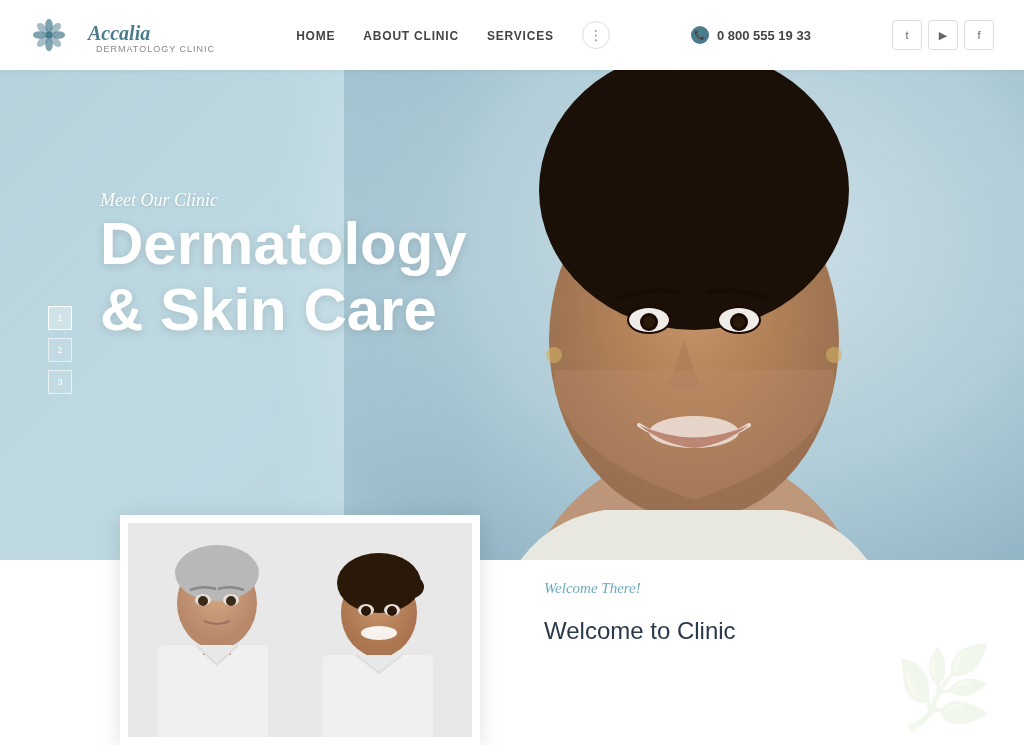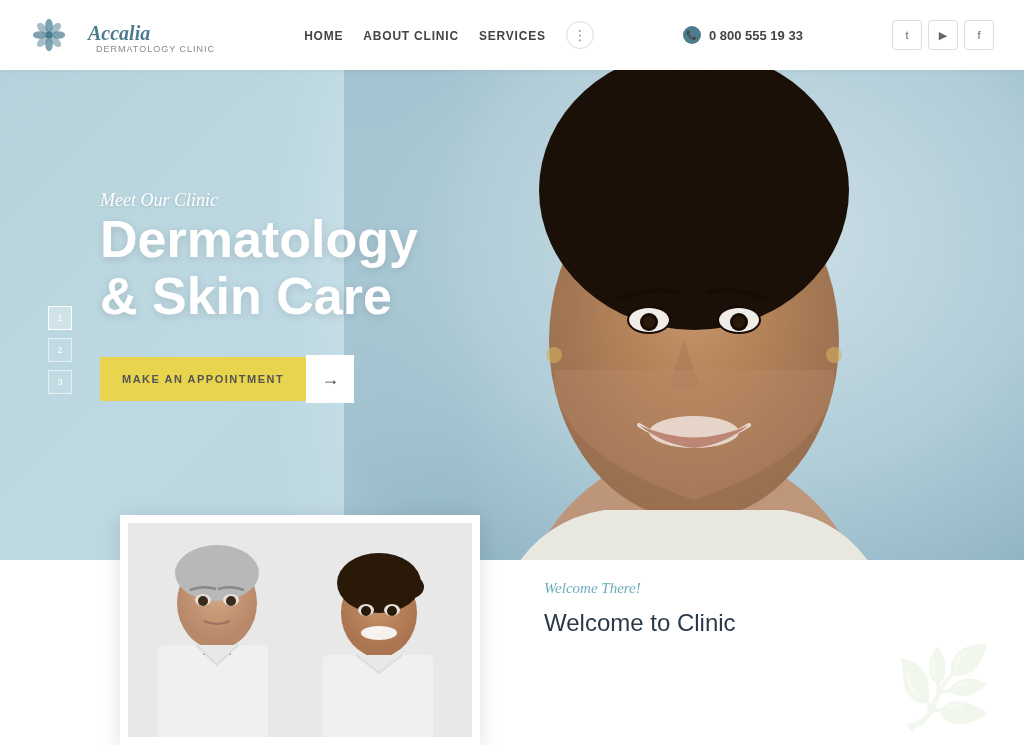--- a/index.html
+++ b/index.html
@@ -49,7 +49,7 @@
     .nav-links {
       display: flex;
       align-items: center;
-      gap: 20px;
+      gap: 28px;
       list-style: none;
     }
     .nav-links li a {

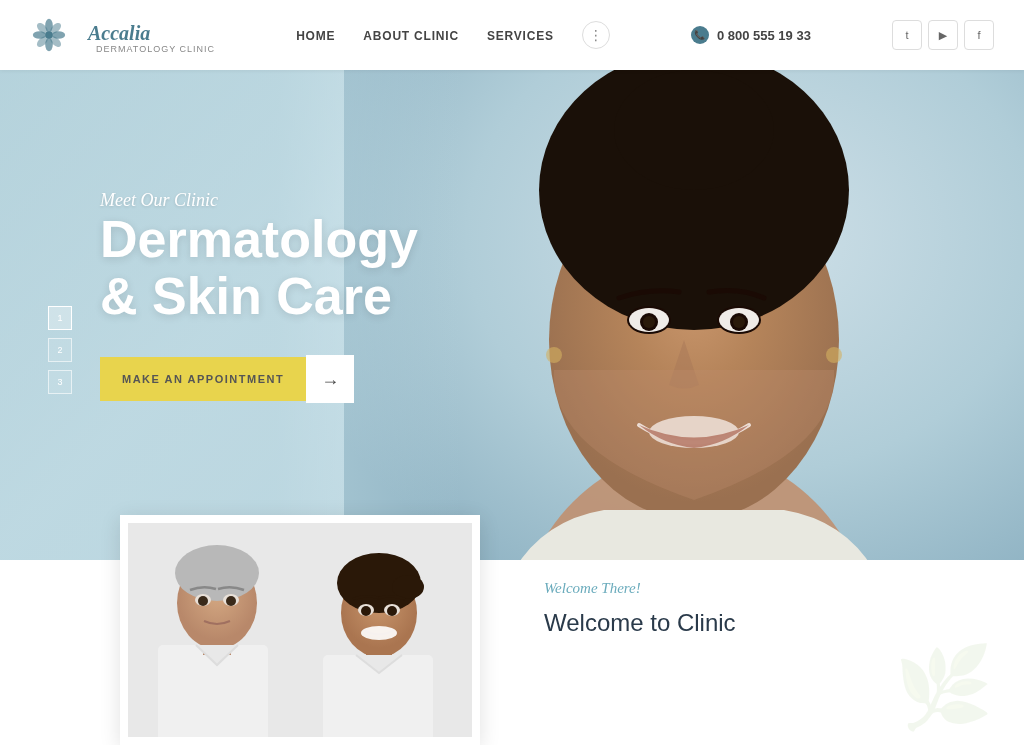--- a/index.html
+++ b/index.html
@@ -139,7 +139,7 @@
       text-shadow: 0 1px 3px rgba(0,0,0,0.15);
     }
     .hero-title {
-      font-size: 52px;
+      font-size: 60px;
       font-weight: 700;
       color: #fff;
       line-height: 1.1;

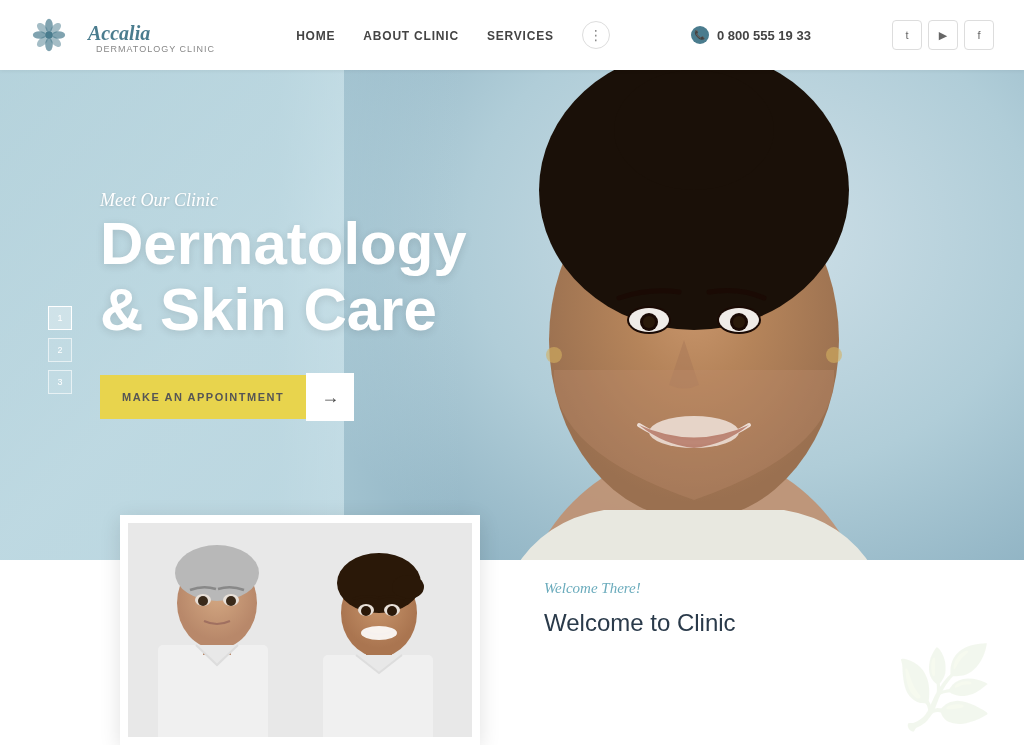--- a/index.html
+++ b/index.html
@@ -396,10 +396,6 @@
       <span>Dermatology</span><br>
       <span>&amp; Skin Care</span>
     </h1>
-    <div class="hero-btn">
-      <div class="hero-btn-text">MAKE AN APPOINTMENT</div>
-      <div class="hero-btn-arrow">→</div>
-    </div>
   </div>
 </section>
 

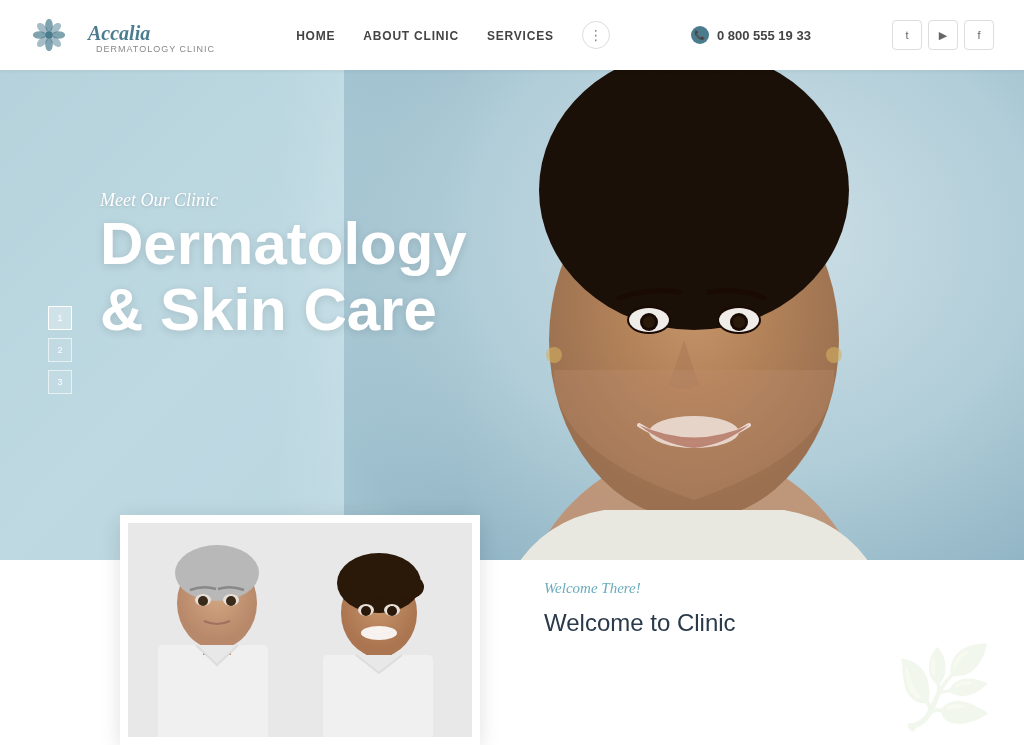--- a/index.html
+++ b/index.html
@@ -243,7 +243,7 @@
       color: #6aabbc;
       font-style: italic;
       font-family: Georgia, serif;
-      margin-bottom: 12px;
+      margin-bottom: 20px;
     }
     .welcome-title {
       font-size: 24px;

